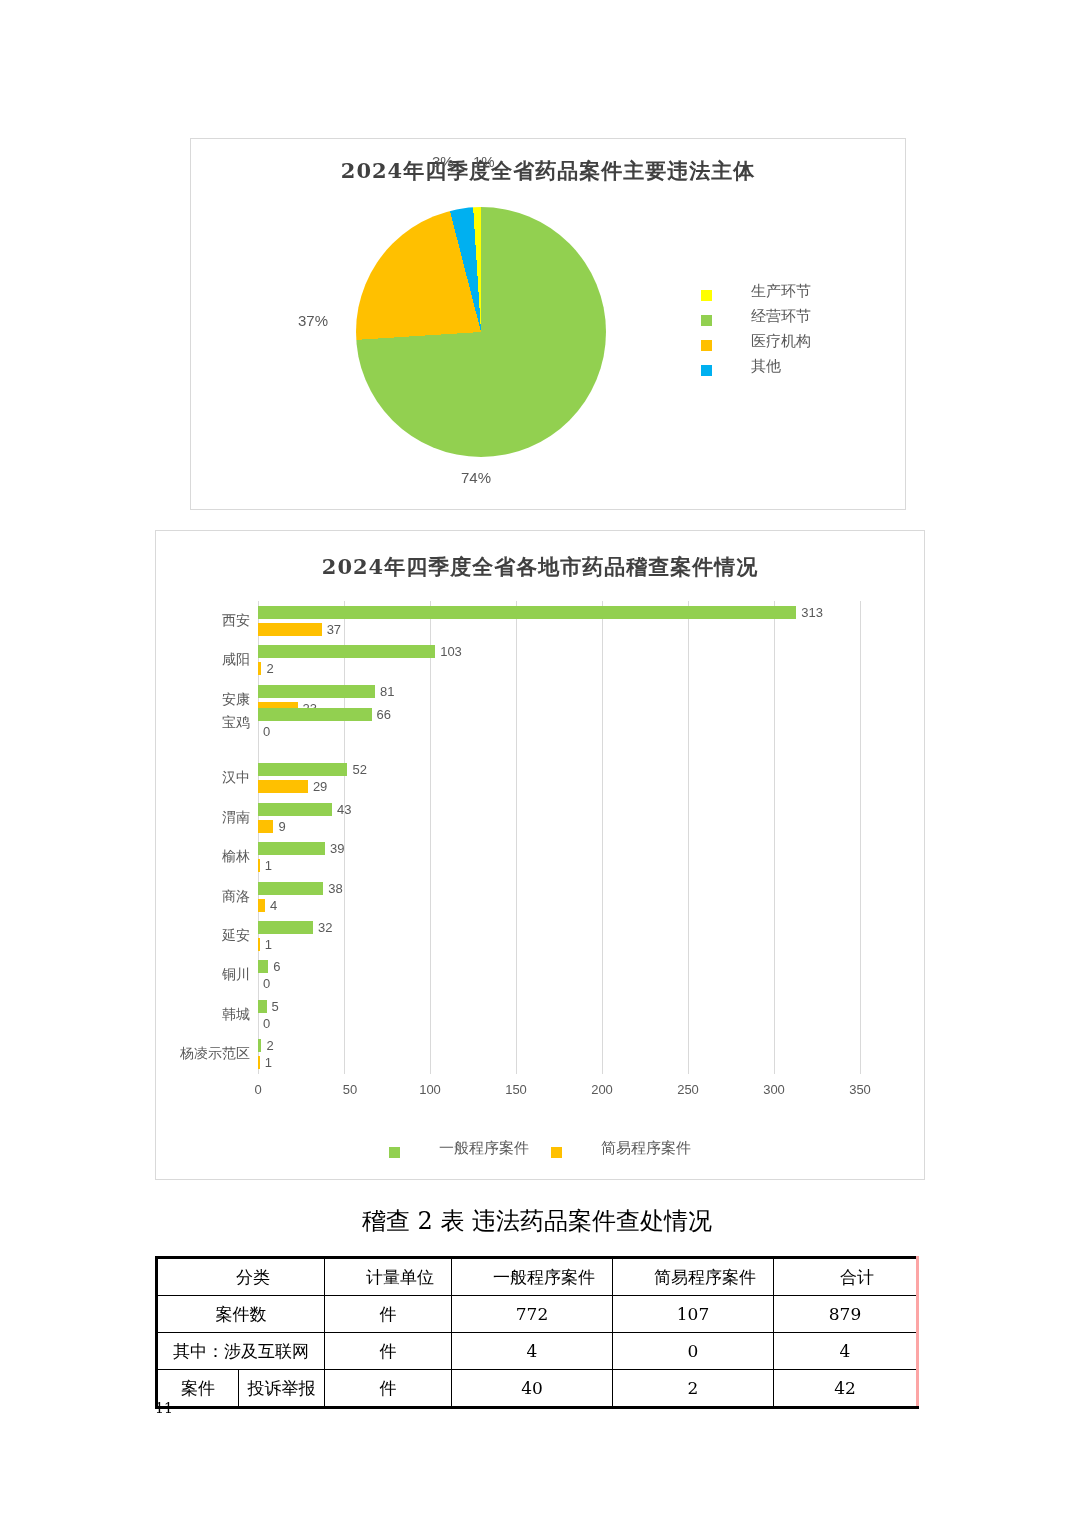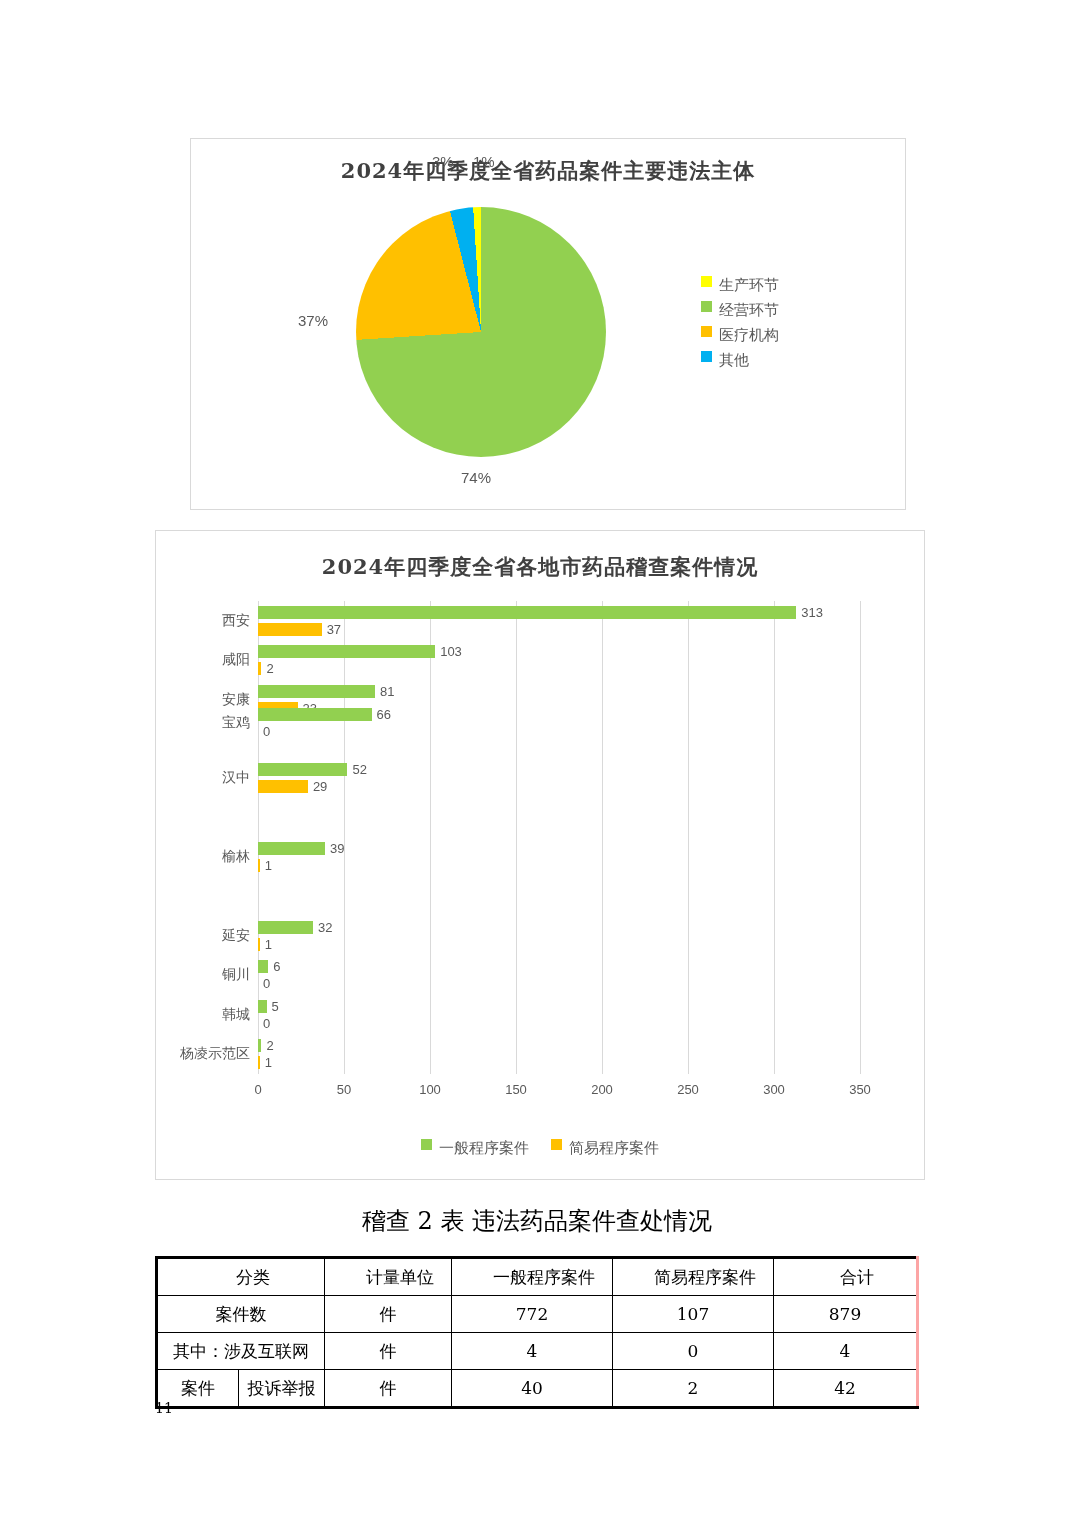--- a/index.html
+++ b/index.html
@@ -76,8 +76,9 @@
   }
   .legend-row {
     display: flex;
-    align-items: flex-start;
+    align-items: flex-end;
     height: 25px;
+    gap: 32px;
   }
   .legend-swatch {
     width: 11px;

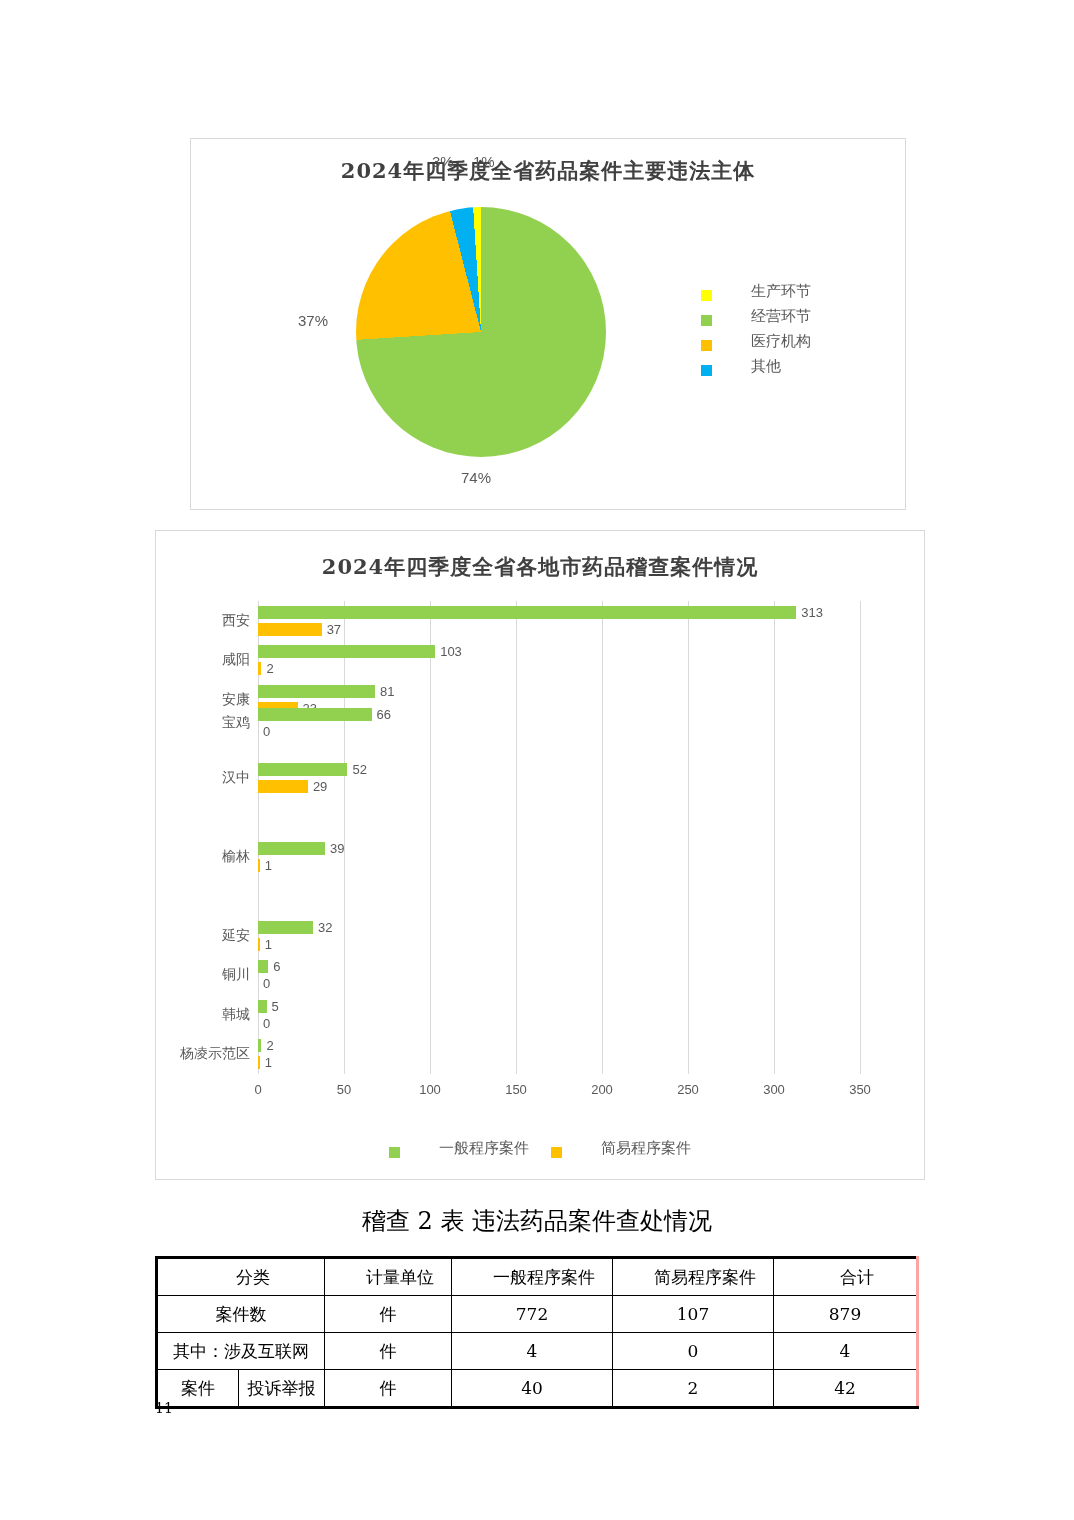--- a/index.html
+++ b/index.html
@@ -322,6 +322,15 @@
           <div class="bar-val" style="left: 94.44px; top: -1px;">52</div>
           <div class="bar simple" style="width: 49.88px;"></div>
           <div class="bar-val" style="left: 54.88px; top: 16px;">29</div>
+        </div>
+      </div>
+      <div class="cat-row" style="top: 197.083px; height: 39.4167px;">
+        <div class="cat-label">渭南</div>
+        <div style="position: absolute; left: 0px; top: 4.70833px; width: 100%; height: 30px;">
+          <div class="bar general" style="width: 73.96px;"></div>
+          <div class="bar-val" style="left: 78.96px; top: -1px;">43</div>
+          <div class="bar simple" style="width: 15.48px;"></div>
+          <div class="bar-val" style="left: 20.48px; top: 16px;">9</div>
         </div>
       </div>
       <div class="cat-row" style="top: 236.5px; height: 39.4167px;">

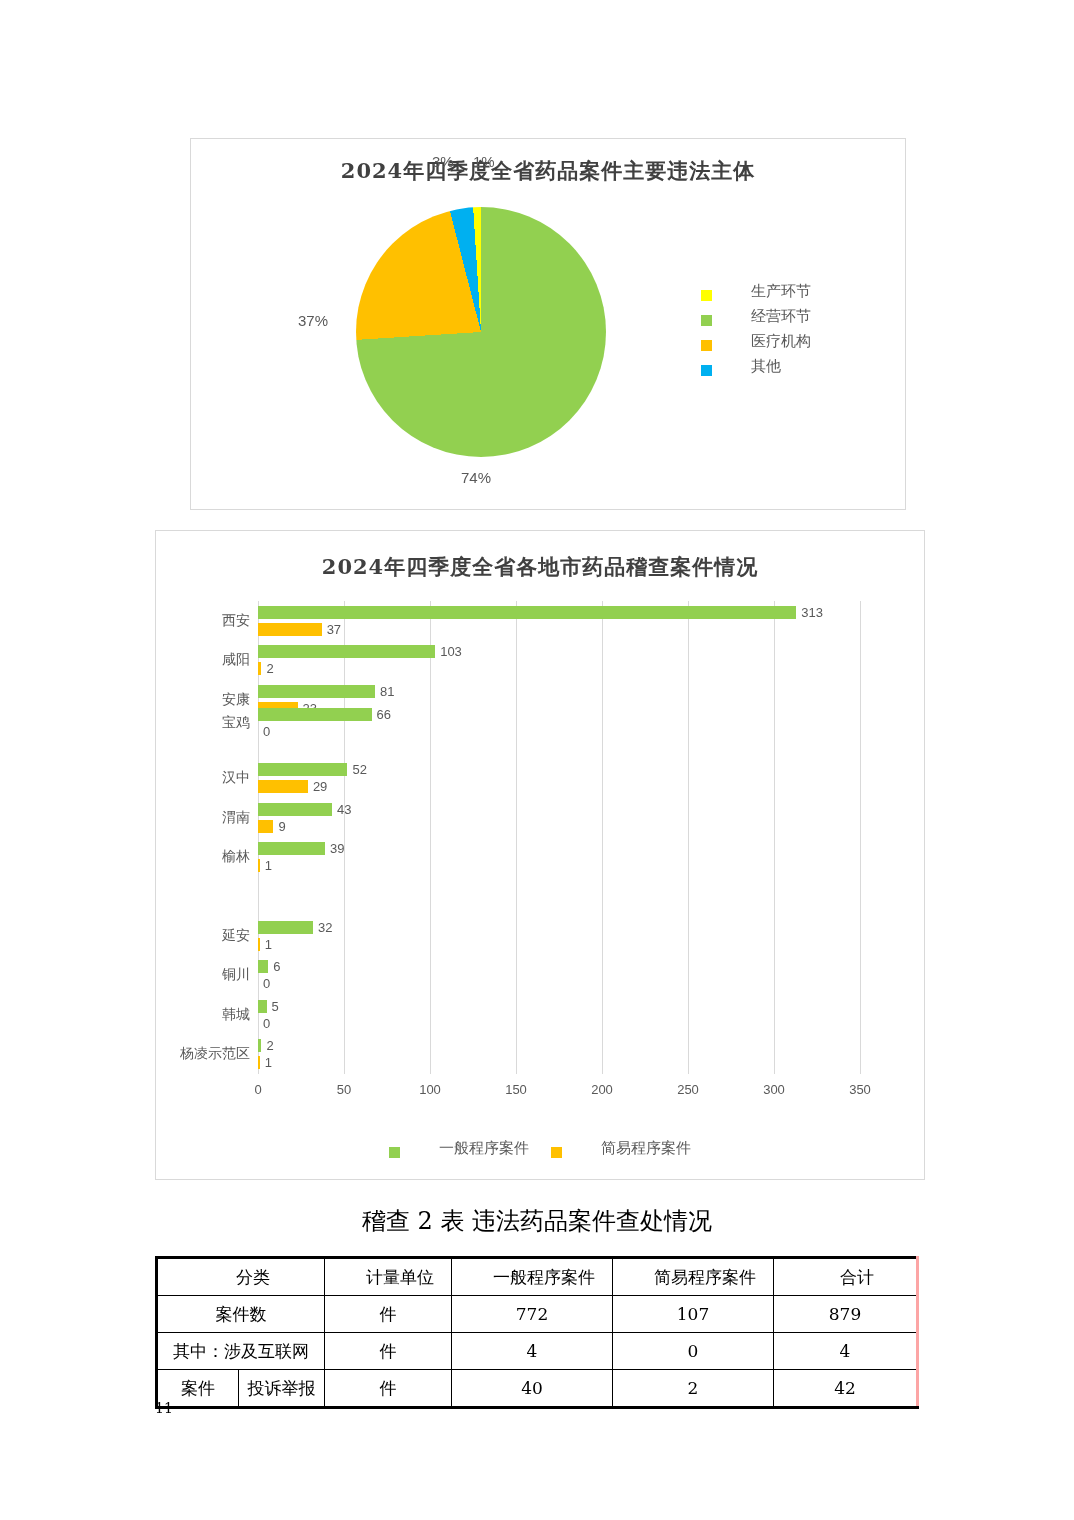--- a/index.html
+++ b/index.html
@@ -340,6 +340,15 @@
           <div class="bar-val" style="left: 72.08px; top: -1px;">39</div>
           <div class="bar simple" style="width: 1.72px;"></div>
           <div class="bar-val" style="left: 6.72px; top: 16px;">1</div>
+        </div>
+      </div>
+      <div class="cat-row" style="top: 275.917px; height: 39.4167px;">
+        <div class="cat-label">商洛</div>
+        <div style="position: absolute; left: 0px; top: 4.70833px; width: 100%; height: 30px;">
+          <div class="bar general" style="width: 65.36px;"></div>
+          <div class="bar-val" style="left: 70.36px; top: -1px;">38</div>
+          <div class="bar simple" style="width: 6.88px;"></div>
+          <div class="bar-val" style="left: 11.88px; top: 16px;">4</div>
         </div>
       </div>
       <div class="cat-row" style="top: 315.333px; height: 39.4167px;">

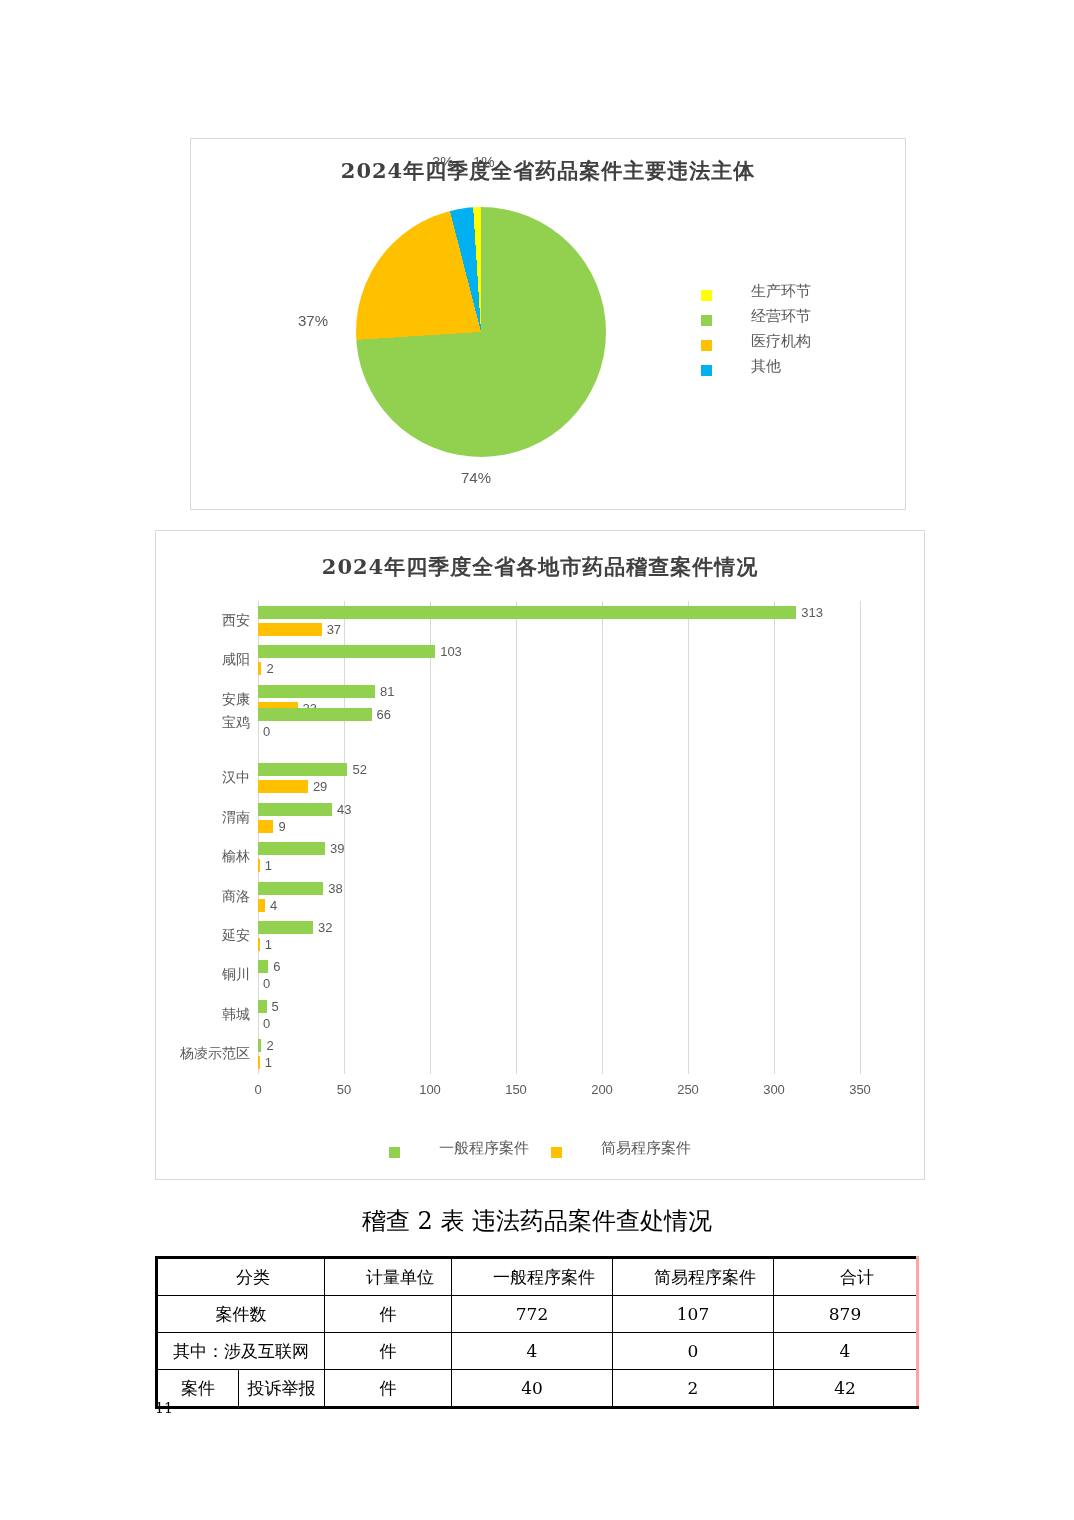--- a/index.html
+++ b/index.html
@@ -266,7 +266,7 @@
   <div class="gridline" style="left: 0px;"></div>
       <div class="xtick" style="left: 0px;">0</div>
       <div class="gridline" style="left: 86px;"></div>
-      <div class="xtick" style="left: 86px; margin-top: 24px;">50</div>
+      <div class="xtick" style="left: 92px; margin-top: 24px;">50</div>
       <div class="gridline" style="left: 172px;"></div>
       <div class="xtick" style="left: 172px;">100</div>
       <div class="gridline" style="left: 258px;"></div>

